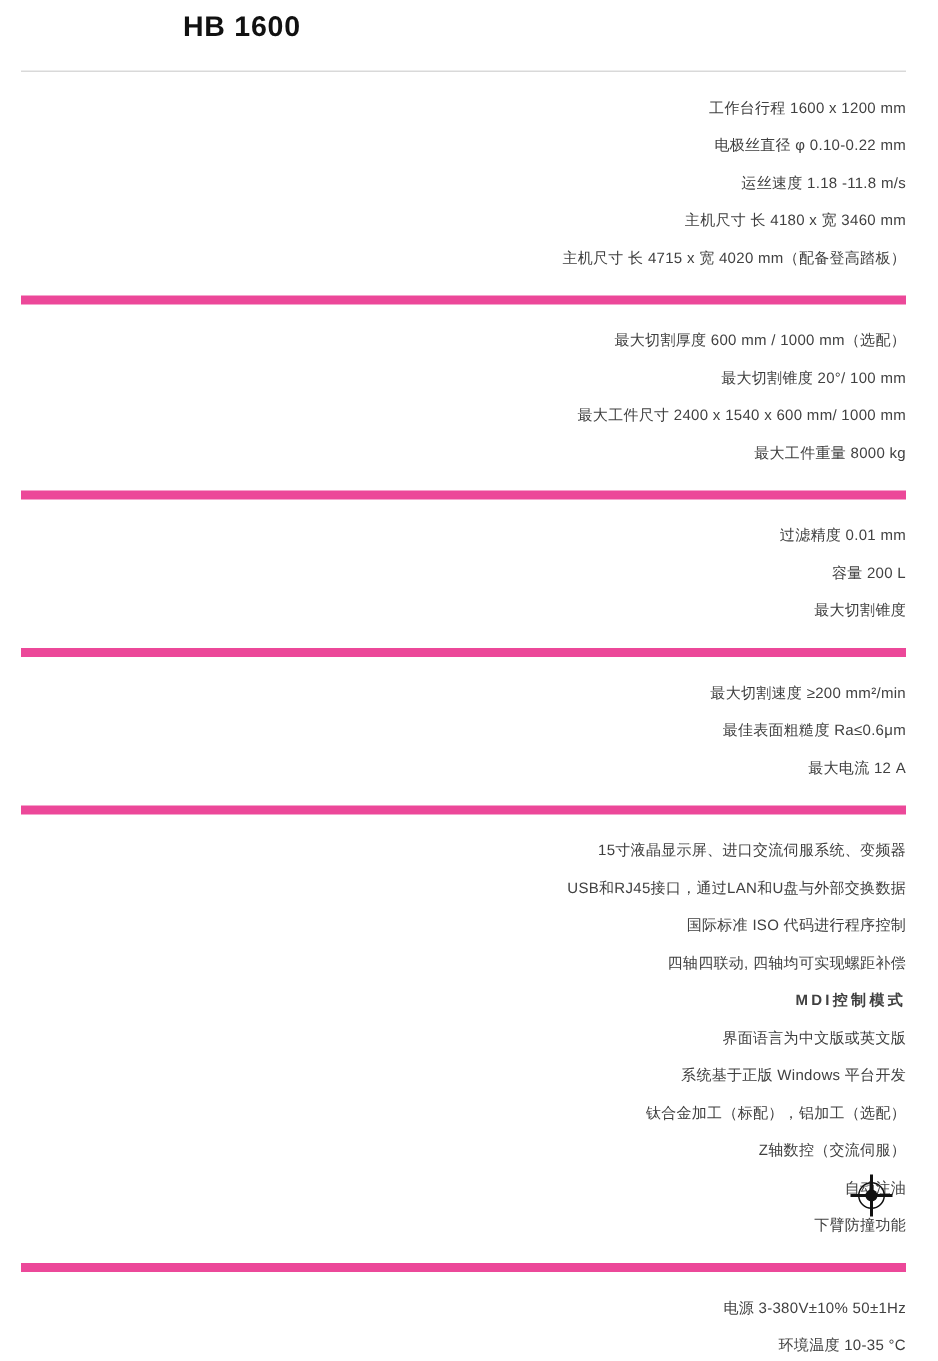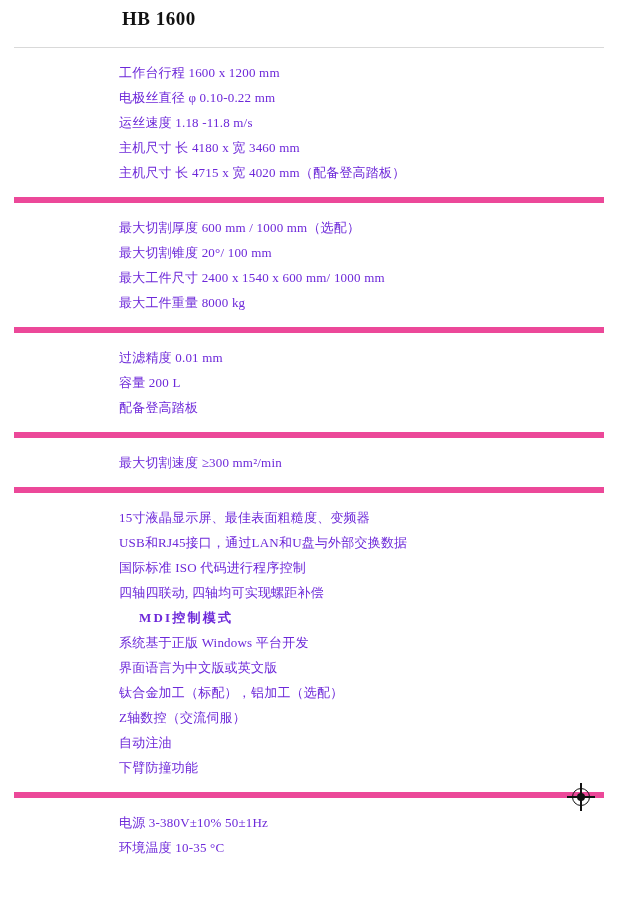--- a/index.html
+++ b/index.html
@@ -20,7 +20,6 @@
     width: 625px;
     height: 907px;
     box-sizing: border-box;
-    font-family: Liberation Serif, serif;
   }
   .title {
     position: absolute;

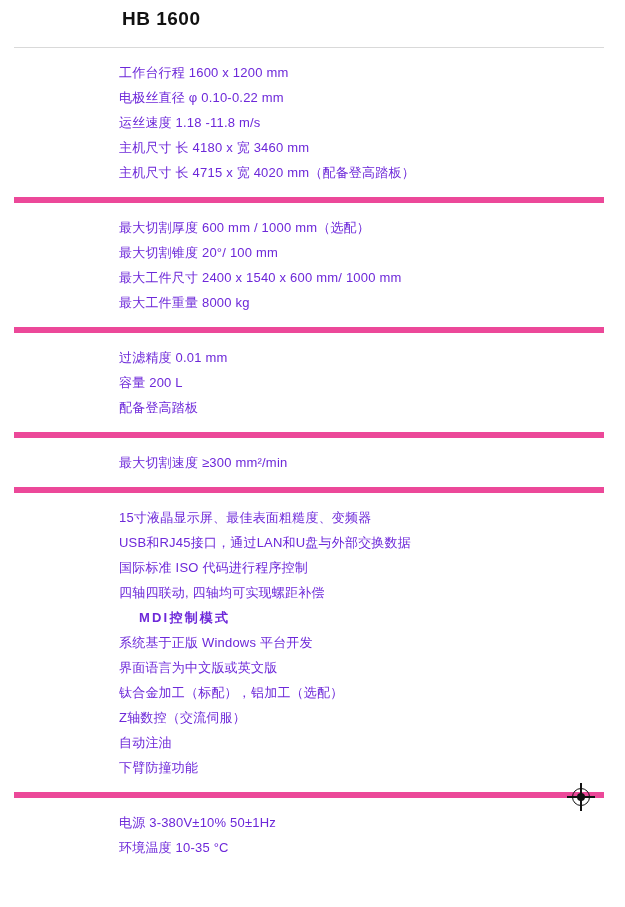--- a/index.html
+++ b/index.html
@@ -47,11 +47,12 @@
     padding-left: 105px;
   }
   .row {
-    font-size: 13px;
+    font-size: 10px;
     line-height: 25px;
-    color: #6d28d9;
+    color: #404040;
     white-space: nowrap;
     letter-spacing: 0.2px;
+    text-align: right;
   }
   .row.spaced {
     letter-spacing: 2.2px;

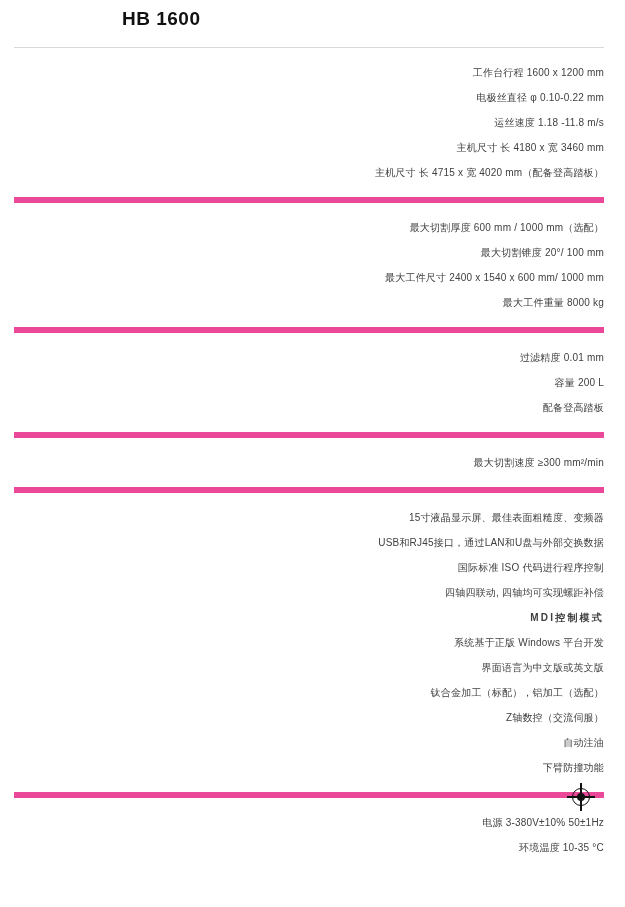--- a/index.html
+++ b/index.html
@@ -137,7 +137,7 @@
       <div class="rows">
         <div class="row">过滤精度 0.01 mm</div>
         <div class="row">容量 200 L</div>
-        <div class="row">配备登高踏板</div>
+        <div class="row">最大切割锥度</div>
       </div>
     </div>
 

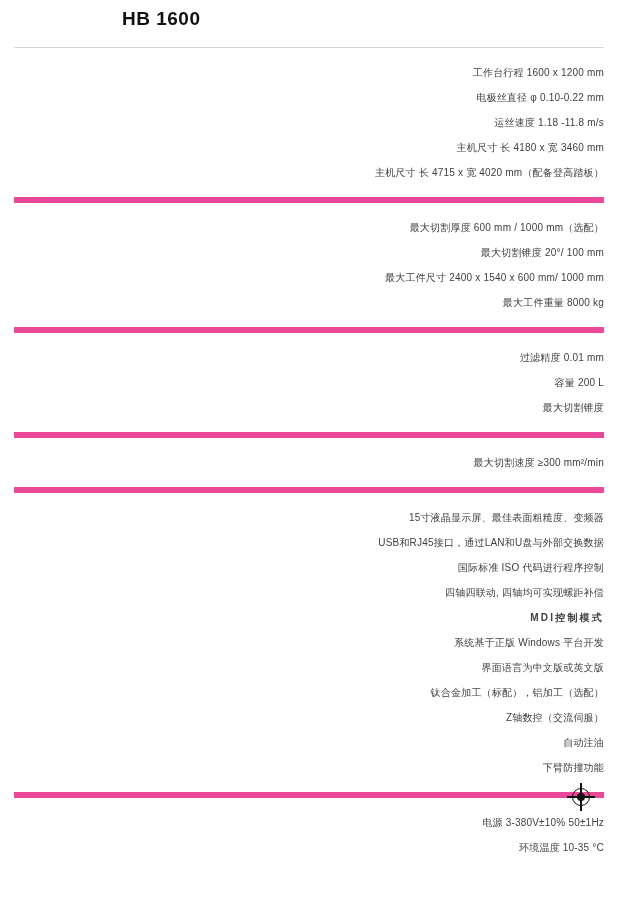--- a/index.html
+++ b/index.html
@@ -143,7 +143,7 @@
 
     <div class="section">
       <div class="rows">
-        <div class="row">最大切割速度  ≥300 mm²/min</div>
+        <div class="row">最大切割速度  ≥200 mm²/min</div>
       </div>
     </div>
 

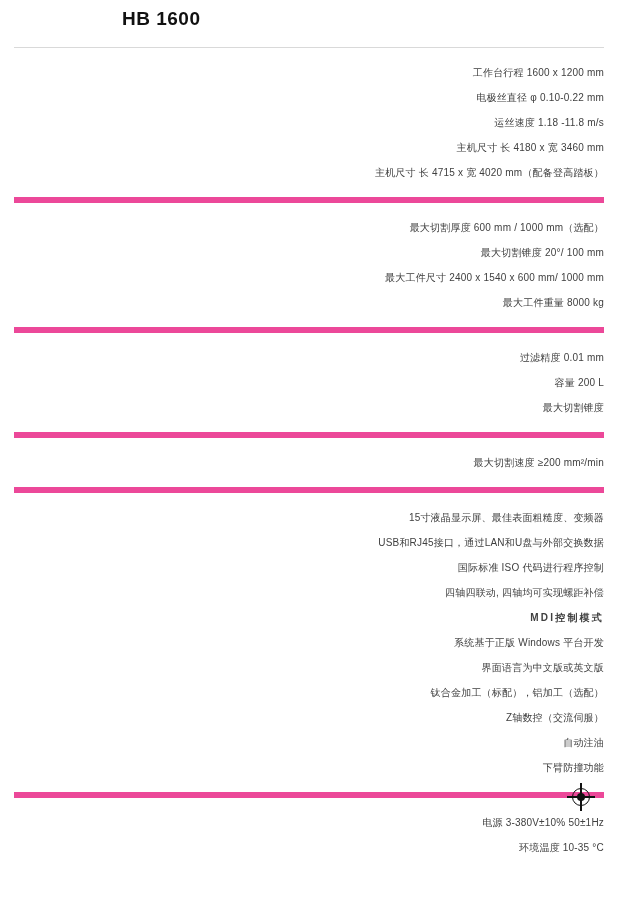--- a/index.html
+++ b/index.html
@@ -144,6 +144,7 @@
     <div class="section">
       <div class="rows">
         <div class="row">最大切割速度  ≥200 mm²/min</div>
+        <div class="row">最佳表面粗糙度  Ra≤0.6μm</div>
       </div>
     </div>
 

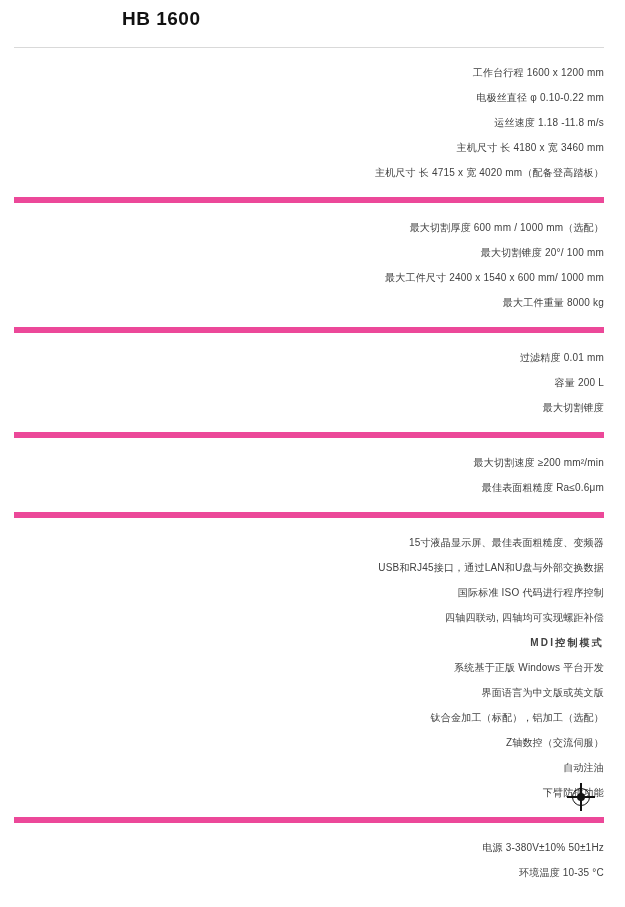--- a/index.html
+++ b/index.html
@@ -145,6 +145,7 @@
       <div class="rows">
         <div class="row">最大切割速度  ≥200 mm²/min</div>
         <div class="row">最佳表面粗糙度  Ra≤0.6μm</div>
+        <div class="row">最大电流  12 A</div>
       </div>
     </div>
 

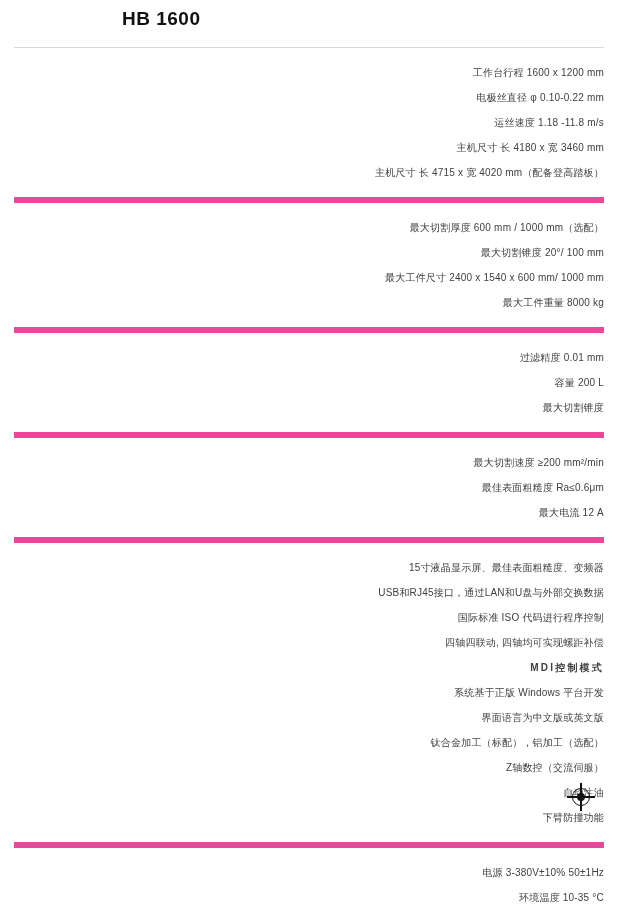--- a/index.html
+++ b/index.html
@@ -151,7 +151,7 @@
 
     <div class="section">
       <div class="rows">
-        <div class="row">15寸液晶显示屏、最佳表面粗糙度、变频器</div>
+        <div class="row">15寸液晶显示屏、进口交流伺服系统、变频器</div>
         <div class="row">USB和RJ45接口，通过LAN和U盘与外部交换数据</div>
         <div class="row">国际标准 ISO 代码进行程序控制</div>
         <div class="row">四轴四联动, 四轴均可实现螺距补偿</div>

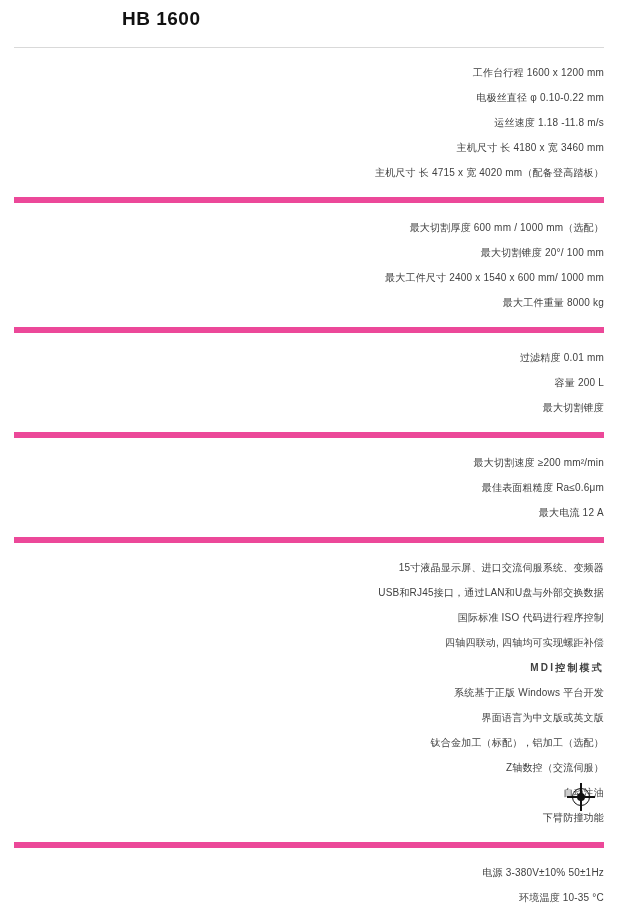--- a/index.html
+++ b/index.html
@@ -156,8 +156,8 @@
         <div class="row">国际标准 ISO 代码进行程序控制</div>
         <div class="row">四轴四联动, 四轴均可实现螺距补偿</div>
         <div class="row spaced bold">MDI控制模式</div>
+        <div class="row">界面语言为中文版或英文版</div>
         <div class="row">系统基于正版 Windows 平台开发</div>
-        <div class="row">界面语言为中文版或英文版</div>
         <div class="row">钛合金加工（标配），铝加工（选配）</div>
         <div class="row">Z轴数控（交流伺服）</div>
         <div class="row">自动注油</div>

